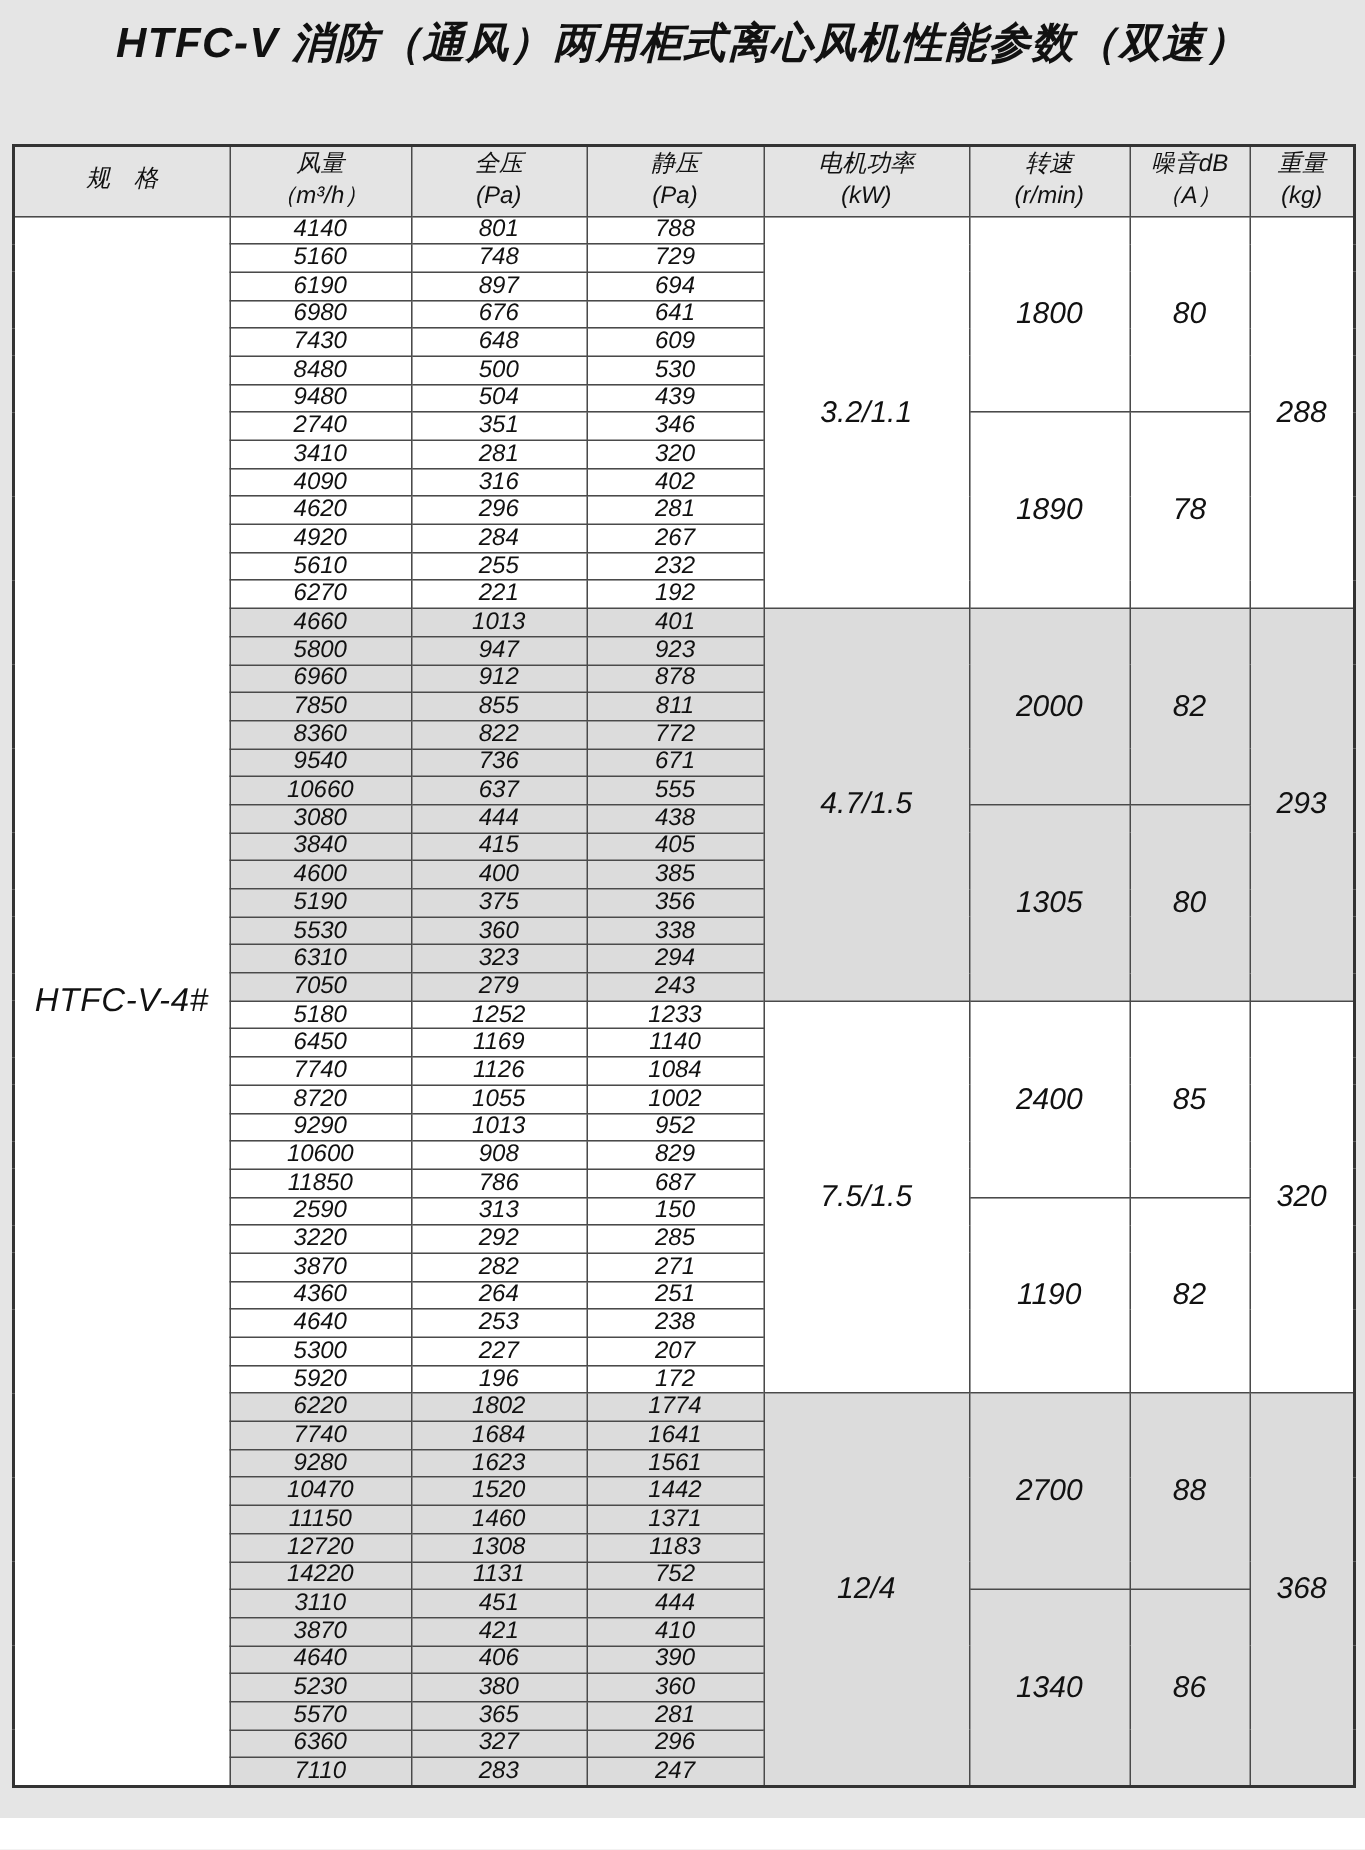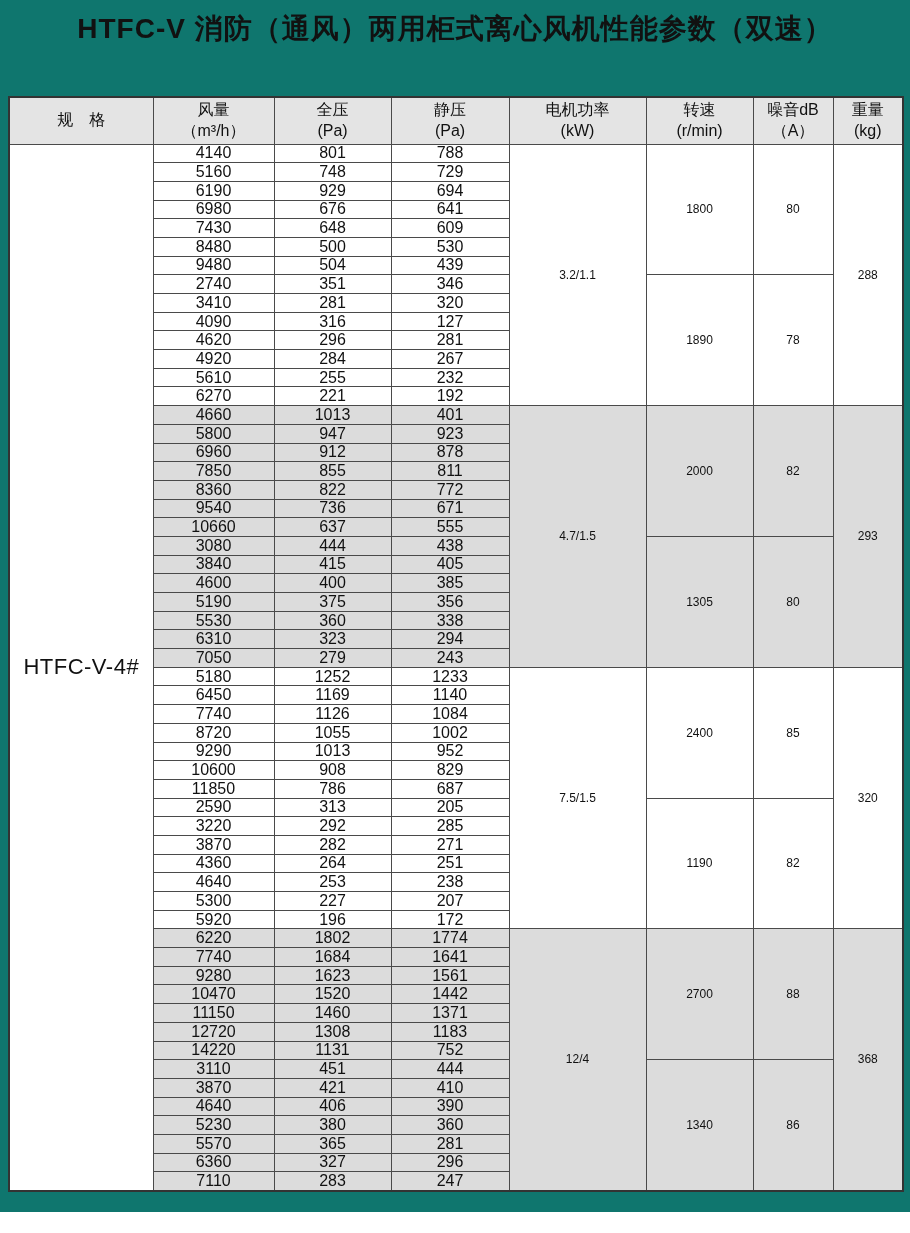--- a/index.html
+++ b/index.html
@@ -20,7 +20,8 @@
   .page {
     width: 910px;
     padding: 6px 8px 20px 8px;
-    background: #0f766e;
+    background: #e5e5e5;
+    font-style: italic;
   }
   .title {
     margin: 4px 0 12px 0;

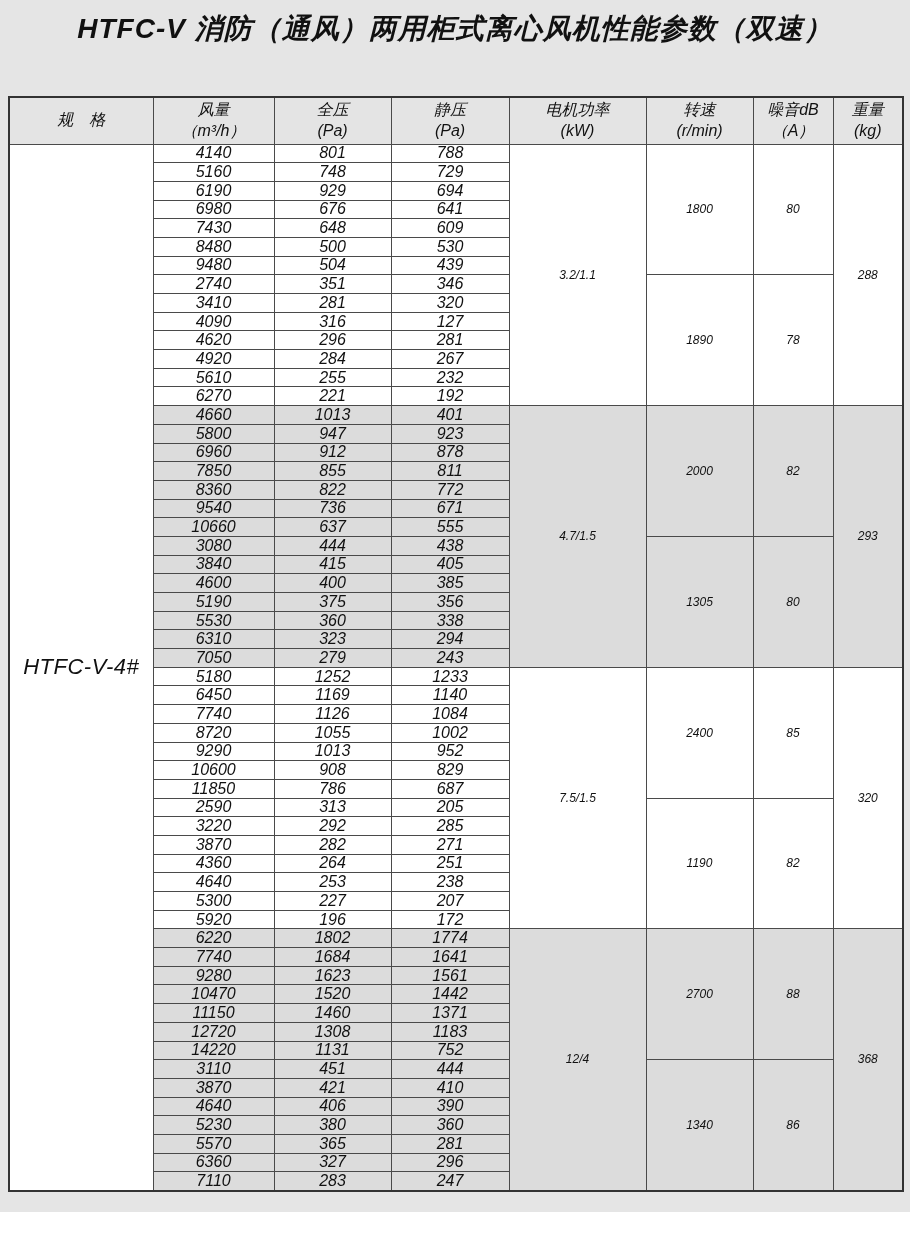--- a/index.html
+++ b/index.html
@@ -150,7 +150,7 @@
         </tr>
         <tr>
           <td class="num">6190</td>
-          <td class="num">929</td>
+          <td class="num">897</td>
           <td class="num">694</td>
         </tr>
         <tr>

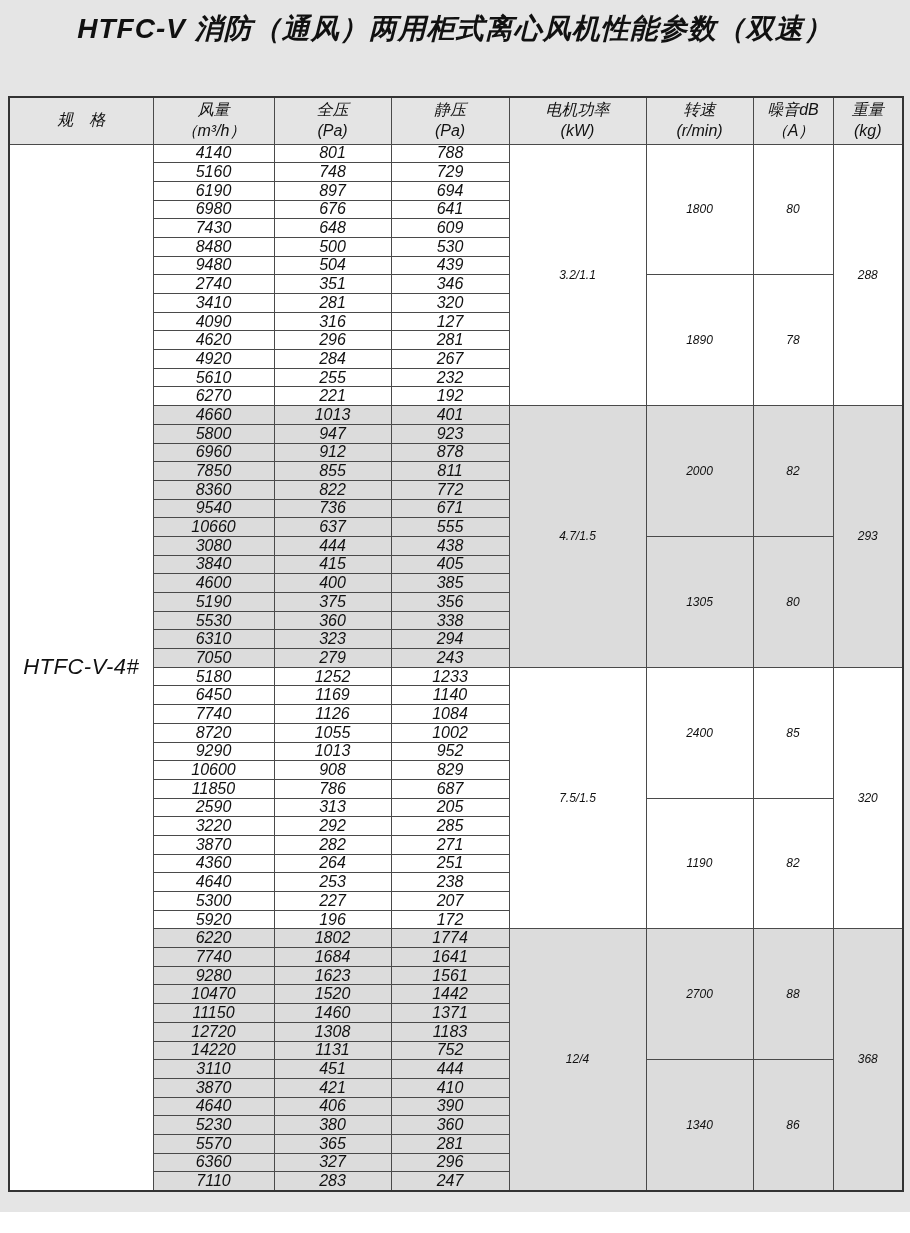--- a/index.html
+++ b/index.html
@@ -67,7 +67,7 @@
     font-size: 22px;
     letter-spacing: 0.5px;
   }
-  tbody td.merged { font-size: 12px; }
+  tbody td.merged { font-size: 20px; }
   
   col.c-spec   { width: 144px; }
   col.c-flow   { width: 121px; }

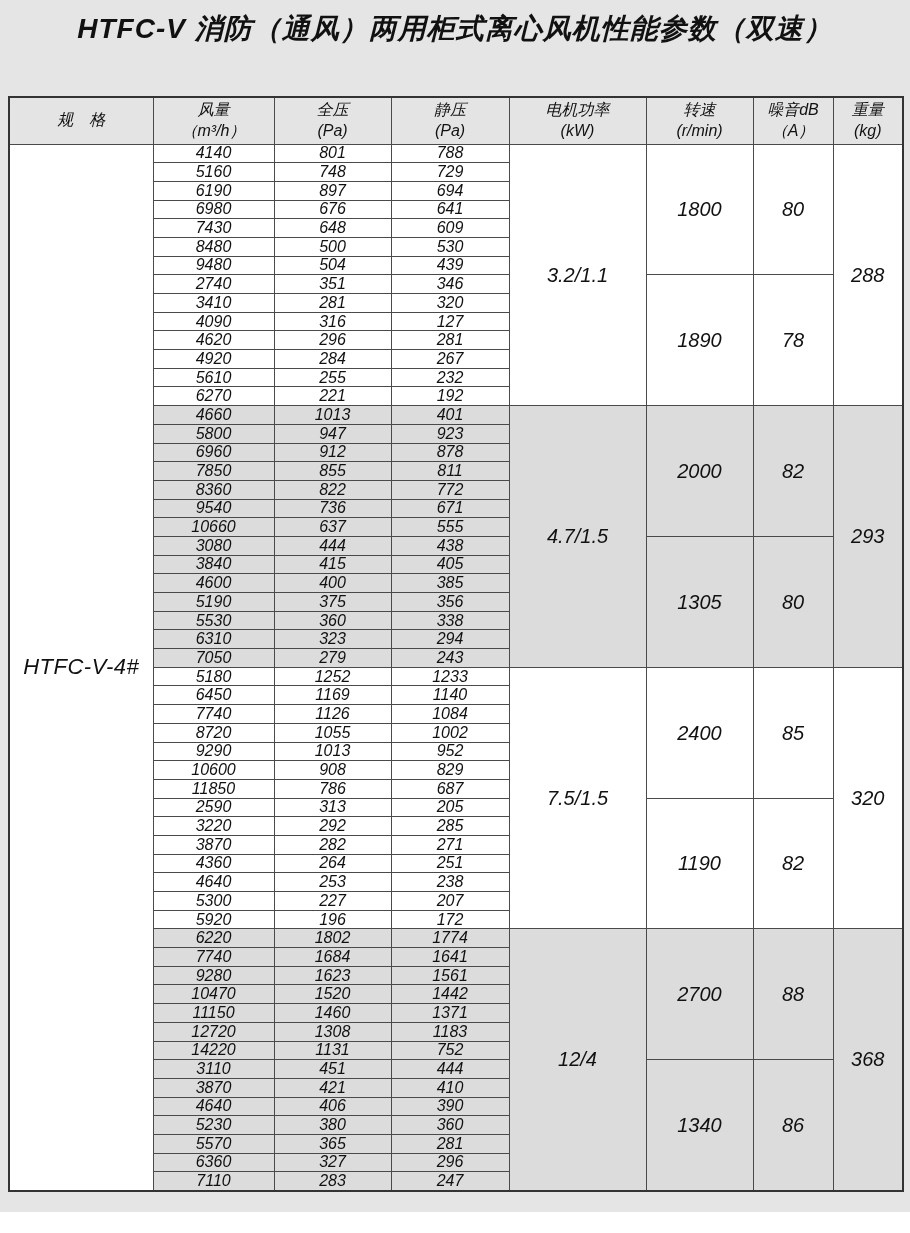--- a/index.html
+++ b/index.html
@@ -188,7 +188,7 @@
         <tr>
           <td class="num">4090</td>
           <td class="num">316</td>
-          <td class="num">127</td>
+          <td class="num">402</td>
         </tr>
         <tr>
           <td class="num">4620</td>

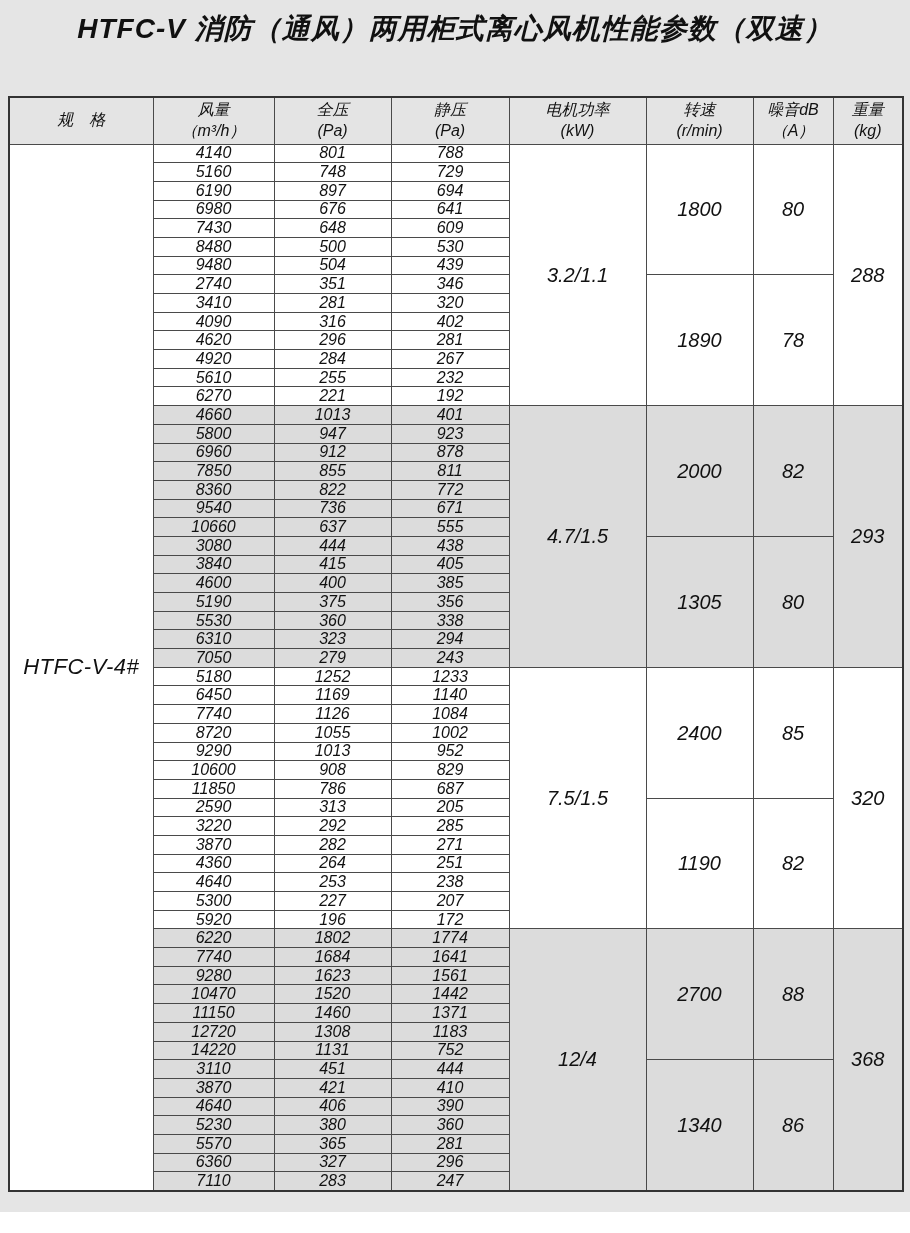--- a/index.html
+++ b/index.html
@@ -328,7 +328,7 @@
         <tr>
           <td class="num">2590</td>
           <td class="num">313</td>
-          <td class="num">205</td>
+          <td class="num">150</td>
           <td class="merged" rowspan="7">1190</td>
           <td class="merged" rowspan="7">82</td>
         </tr>

